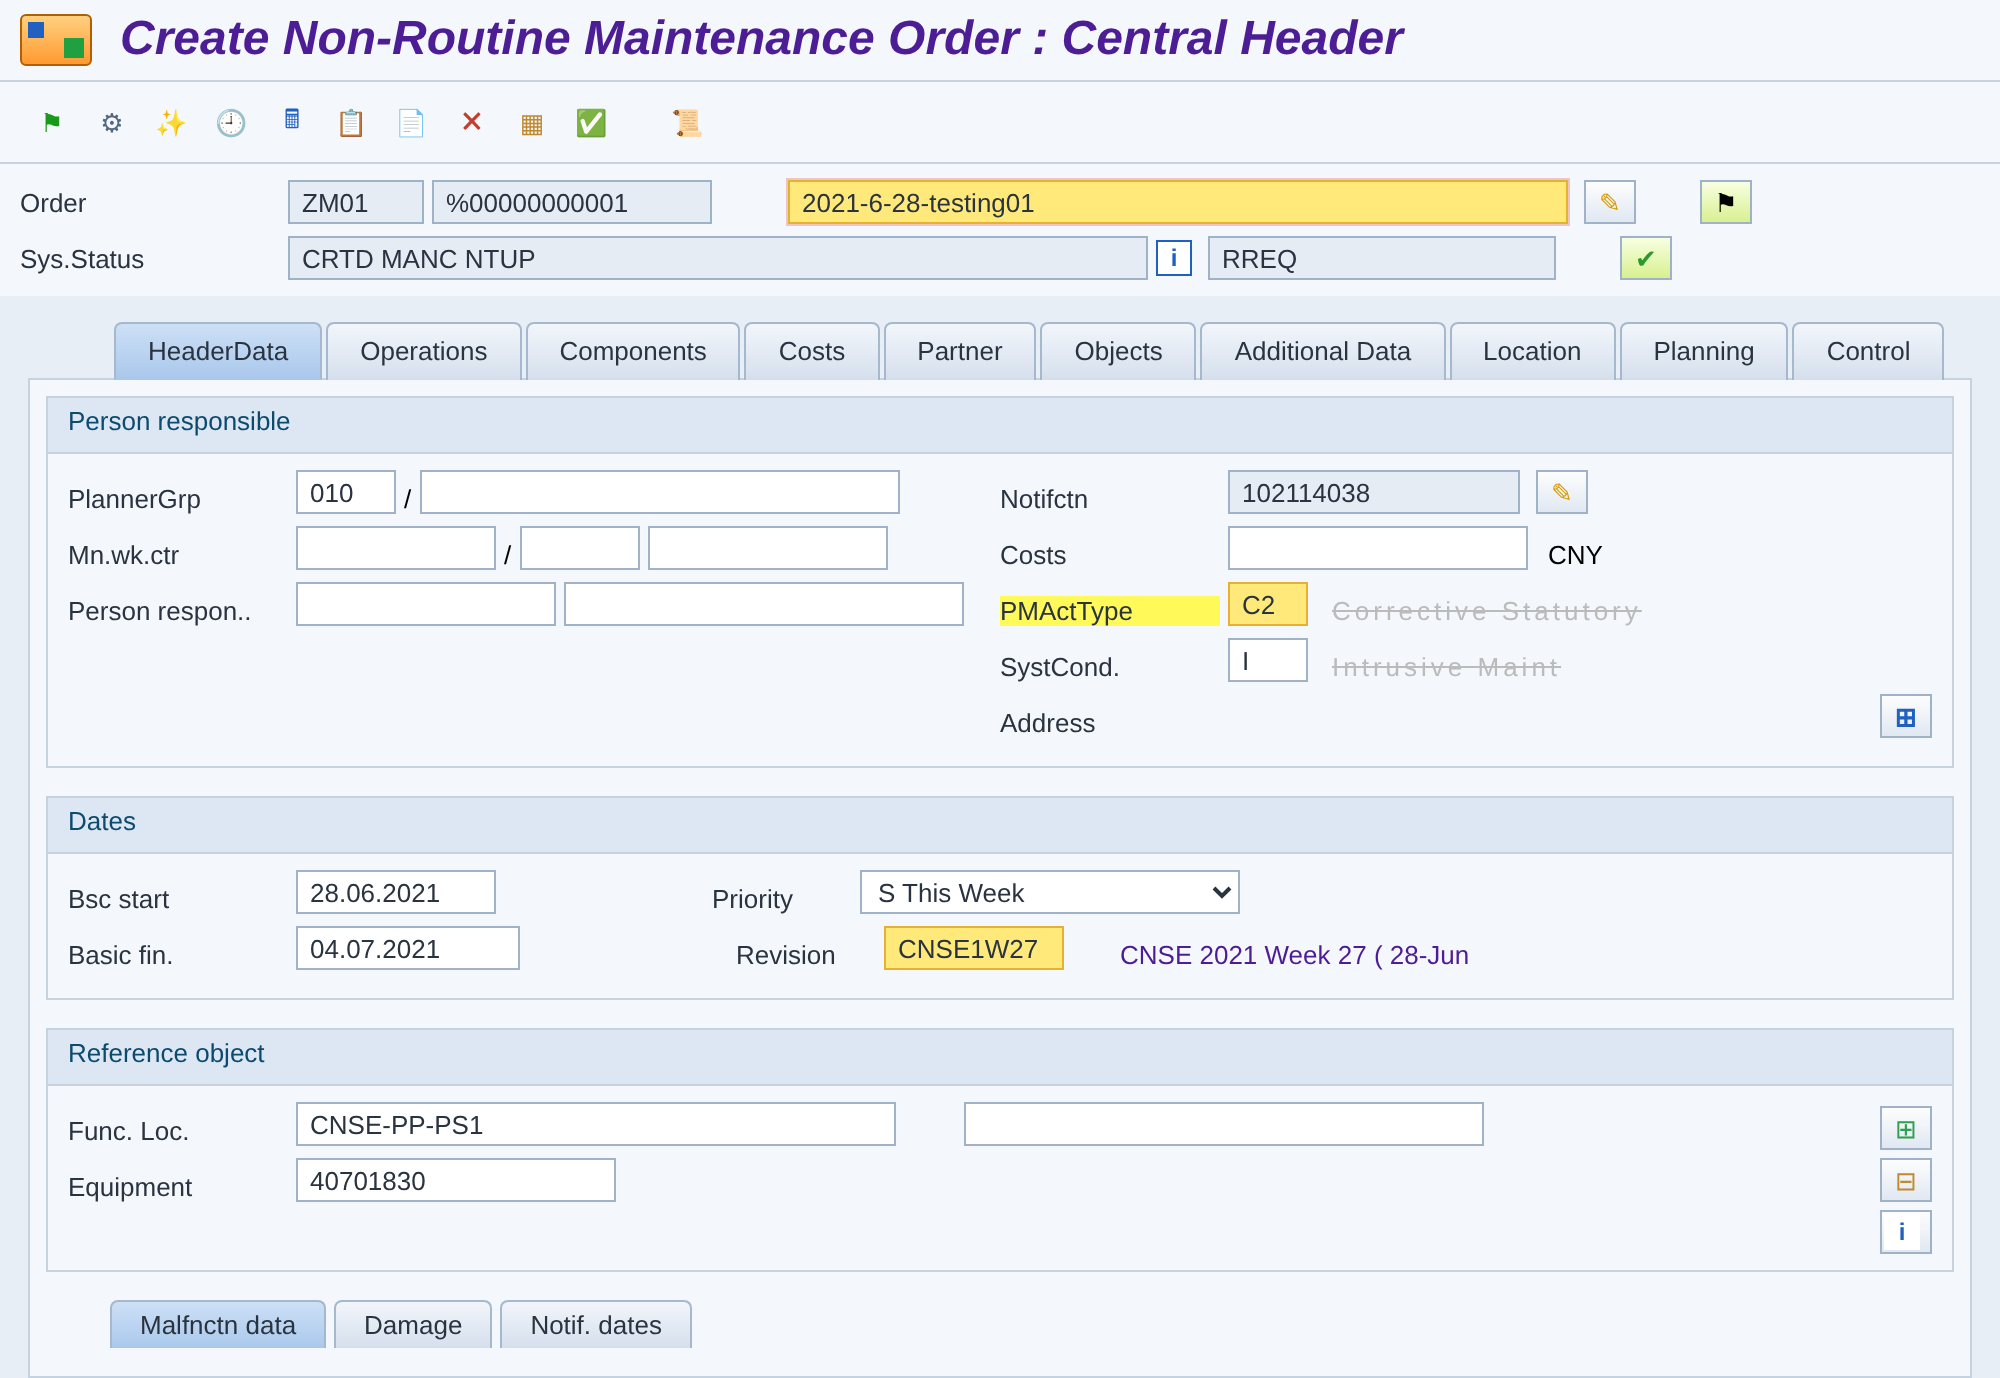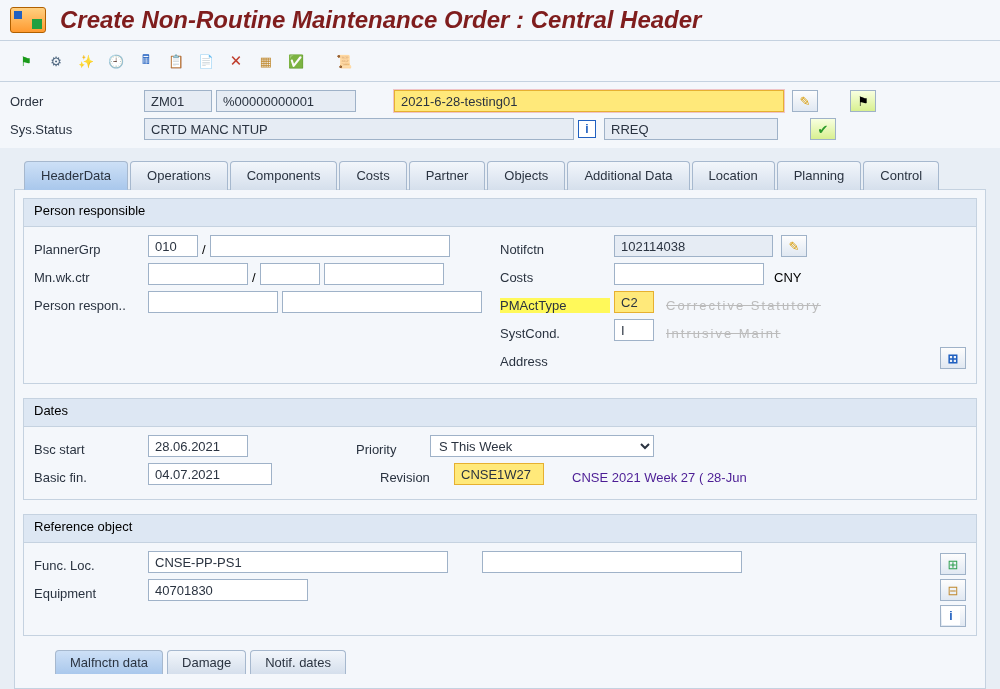--- a/index.html
+++ b/index.html
@@ -8,7 +8,7 @@
   .title-icon { width: 36px; height: 26px; background: linear-gradient(#ffd080,#ff9a30); border: 1px solid #b06000; border-radius: 3px; margin-right: 14px; position: relative; }
   .title-icon::before { content:""; position:absolute; left:3px; top:3px; width:8px; height:8px; background:#2060c0; }
   .title-icon::after  { content:""; position:absolute; right:3px; bottom:3px; width:10px; height:10px; background:#20a040; }
-  .page-title { font-size: 24px; font-weight: bold; font-style: italic; color: #7f1d1d; }
+  .page-title { font-size: 24px; font-weight: bold; font-style: italic; color: #4c1d95; }
   .toolbar { display: flex; gap: 6px; padding: 8px 14px; background: #f4f7fb; border-bottom: 1px solid #c5d2e0; }
   .tb-btn { width: 24px; height: 24px; display: flex; align-items:center; justify-content:center; border: 1px solid transparent; cursor: pointer; }
   .flag  { color:#1a9a1a; } .gear{color:#506880;} .wand{color:#2060c0;} .clock{color:#6a4030;}

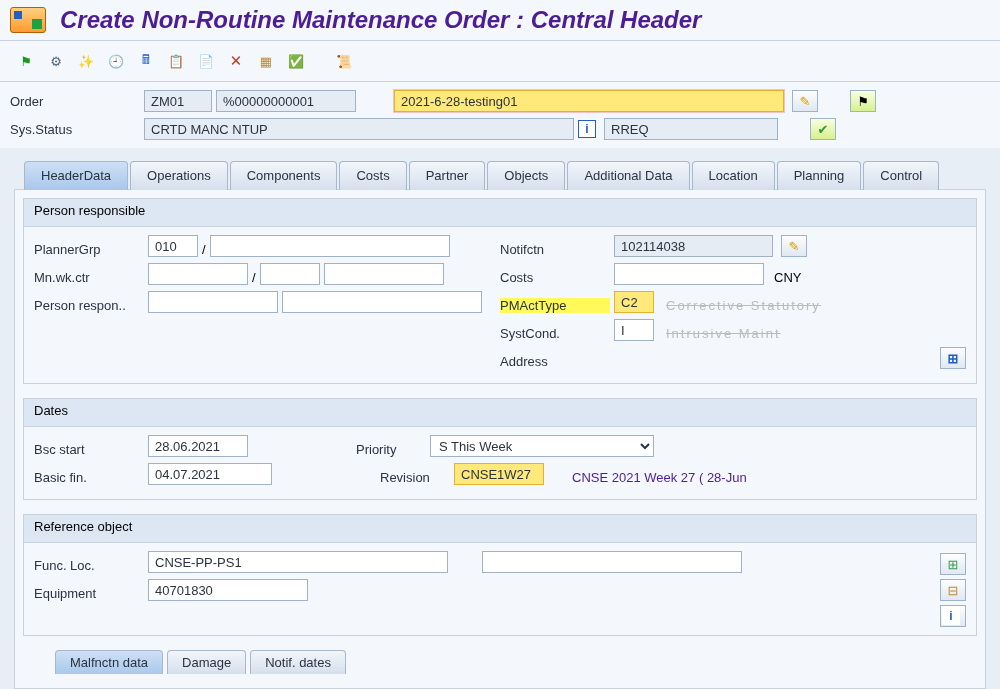--- a/index.html
+++ b/index.html
@@ -24,7 +24,7 @@
   .icon-btn { width:26px; height:22px; display:inline-flex; align-items:center; justify-content:center; border:1px solid #9fb2c8; background:linear-gradient(#fdfdfd,#e0e8f2); cursor:pointer; margin-left:4px; }
   .tabs { display:flex; margin: 12px 0 0 24px; gap:0; }
   .tab { padding: 6px 16px; background:linear-gradient(#f2f6fb,#d5dfec); border:1px solid #a6b8ce; border-bottom:none; border-radius:4px 4px 0 0; margin-right:2px; color:#2a3340; cursor:pointer; position:relative; top:1px; }
-  .tab.active { background:linear-gradient(#cde0f6,#aac8ec); font-weight:normal; border-bottom:1px solid #aac8ec; }
+  .tab.active { background:linear-gradient(#cde0f6,#aac8ec); font-weight:normal; border-bottom:1px solid #aac8ec;margin-left:33px; }
   .panel { margin: 0 14px 10px 14px; background:#f4f7fb; border:1px solid #c5d2e0; padding: 8px 0 14px 0; }
   .group { margin: 0 8px 14px 8px; border:1px solid #c5d2e0; background:#f4f7fb; }
   .group-title { padding: 4px 10px 8px 10px; background:#dde7f3; color:#000000; border-bottom:1px solid #c5d2e0; }

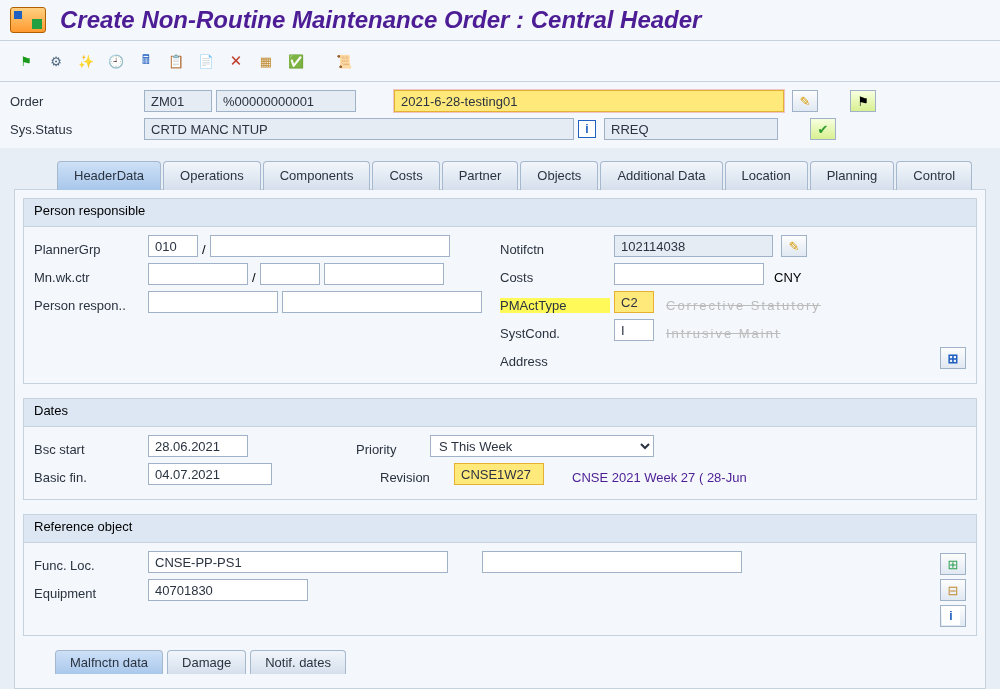--- a/index.html
+++ b/index.html
@@ -27,7 +27,7 @@
   .tab.active { background:linear-gradient(#cde0f6,#aac8ec); font-weight:normal; border-bottom:1px solid #aac8ec;margin-left:33px; }
   .panel { margin: 0 14px 10px 14px; background:#f4f7fb; border:1px solid #c5d2e0; padding: 8px 0 14px 0; }
   .group { margin: 0 8px 14px 8px; border:1px solid #c5d2e0; background:#f4f7fb; }
-  .group-title { padding: 4px 10px 8px 10px; background:#dde7f3; color:#000000; border-bottom:1px solid #c5d2e0; }
+  .group-title { padding: 4px 10px 8px 10px; background:#dde7f3; color:#0c4a6e; border-bottom:1px solid #c5d2e0; }
   .group-body { padding: 8px 10px; }
   .two-col { display:flex; }
   .col { flex:1; }

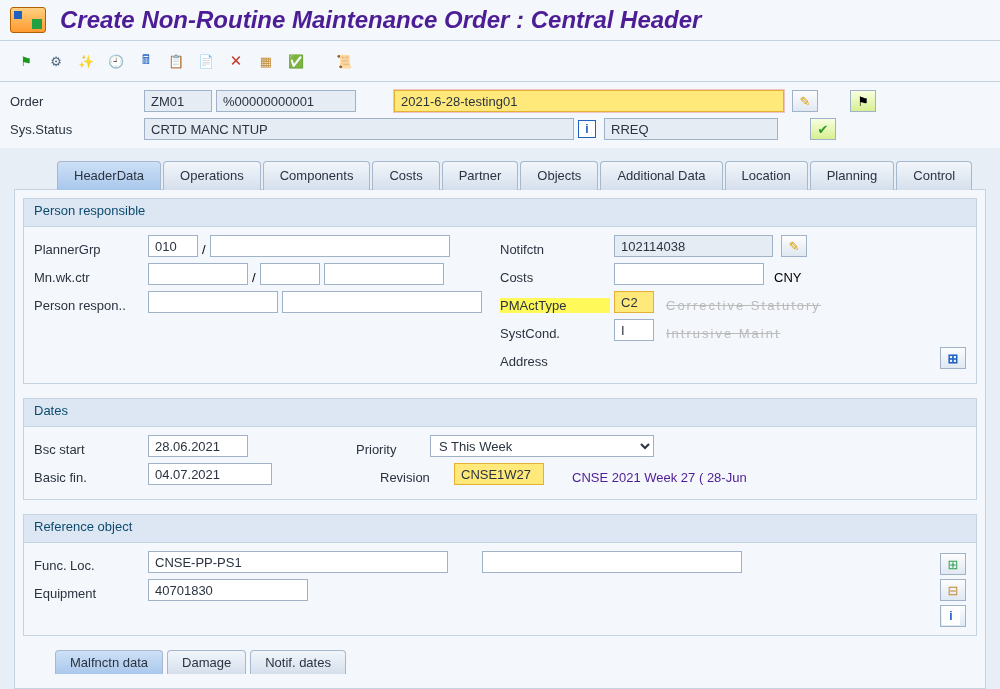--- a/index.html
+++ b/index.html
@@ -135,7 +135,7 @@
       <div class="col">
         <div class="frow">
           <div class="flbl">Notifctn</div>
-          <input class="inp ro" style="width: 159px;" value="102114038">
+          <input class="inp ro" style="width: 146px;" value="102114038">
           <div class="icon-btn">
               <span class="pencil">✎</span>
             </div>

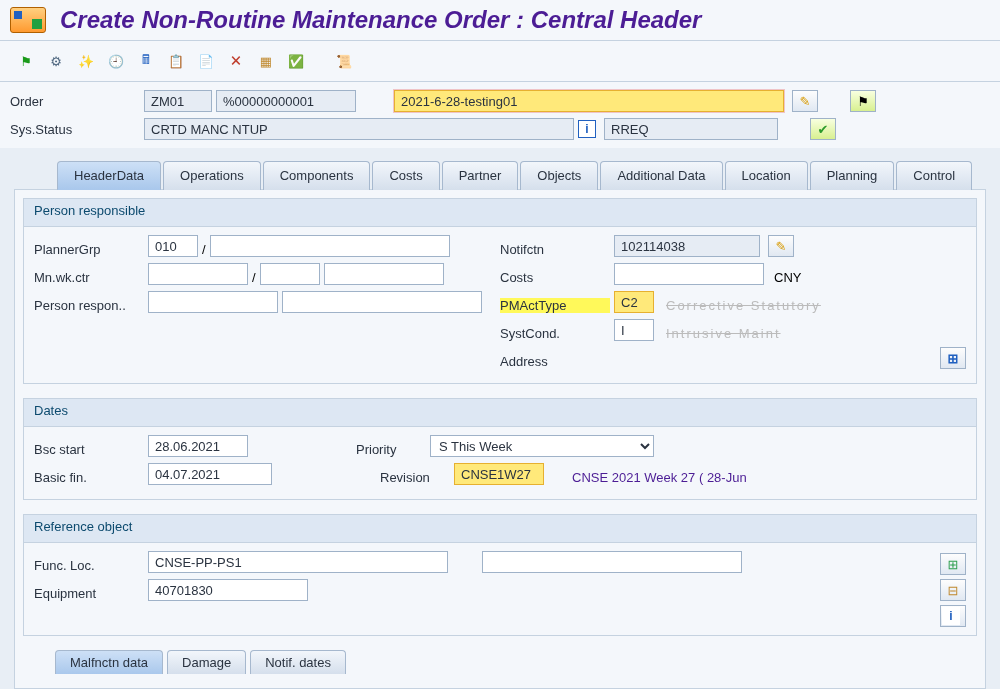--- a/index.html
+++ b/index.html
@@ -174,7 +174,7 @@
         <input class="inp" style="width: 100px;" value="28.06.2021">
         <div style="width:100px"></div>
         <div class="flbl" style="width:70px">Priority</div>
-        <select class="inp" style="width:224px">
+        <select class="inp" style="width:190px">
           <option>S This Week</option>
         </select>
       </div>

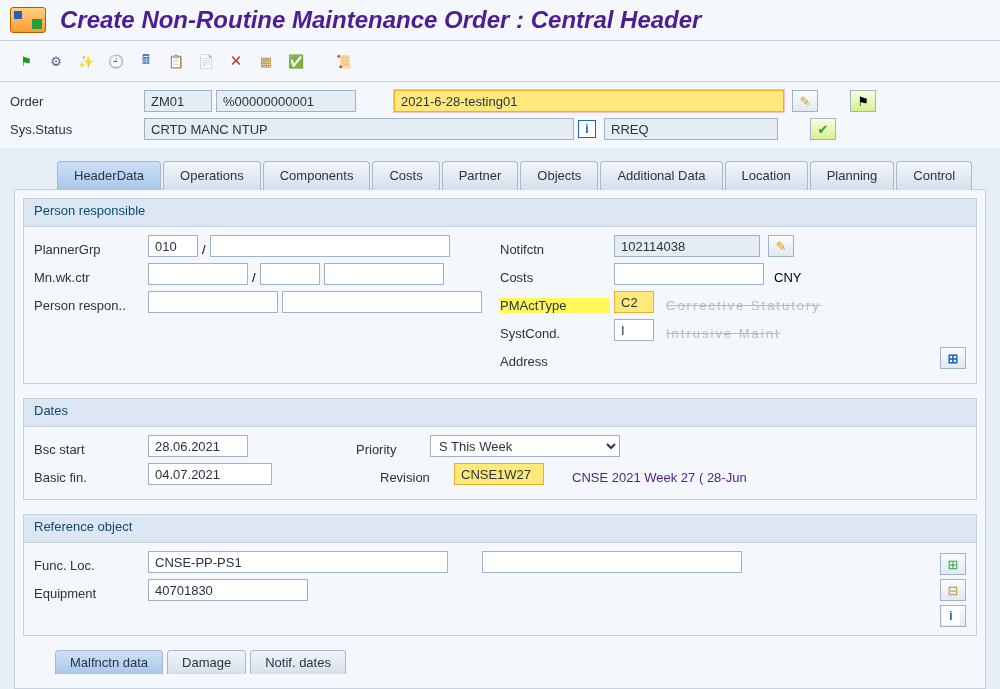--- a/index.html
+++ b/index.html
@@ -180,7 +180,7 @@
       </div>
       <div class="frow">
         <div class="flbl">Basic fin.</div>
-        <input class="inp" style="width: 124px;" value="04.07.2021">
+        <input class="inp" style="width: 112px;" value="04.07.2021">
         <div style="width:100px"></div>
         <div class="flbl" style="width:70px">Revision</div>
         <input class="inp highlight" style="width: 90px;" value="CNSE1W27">

